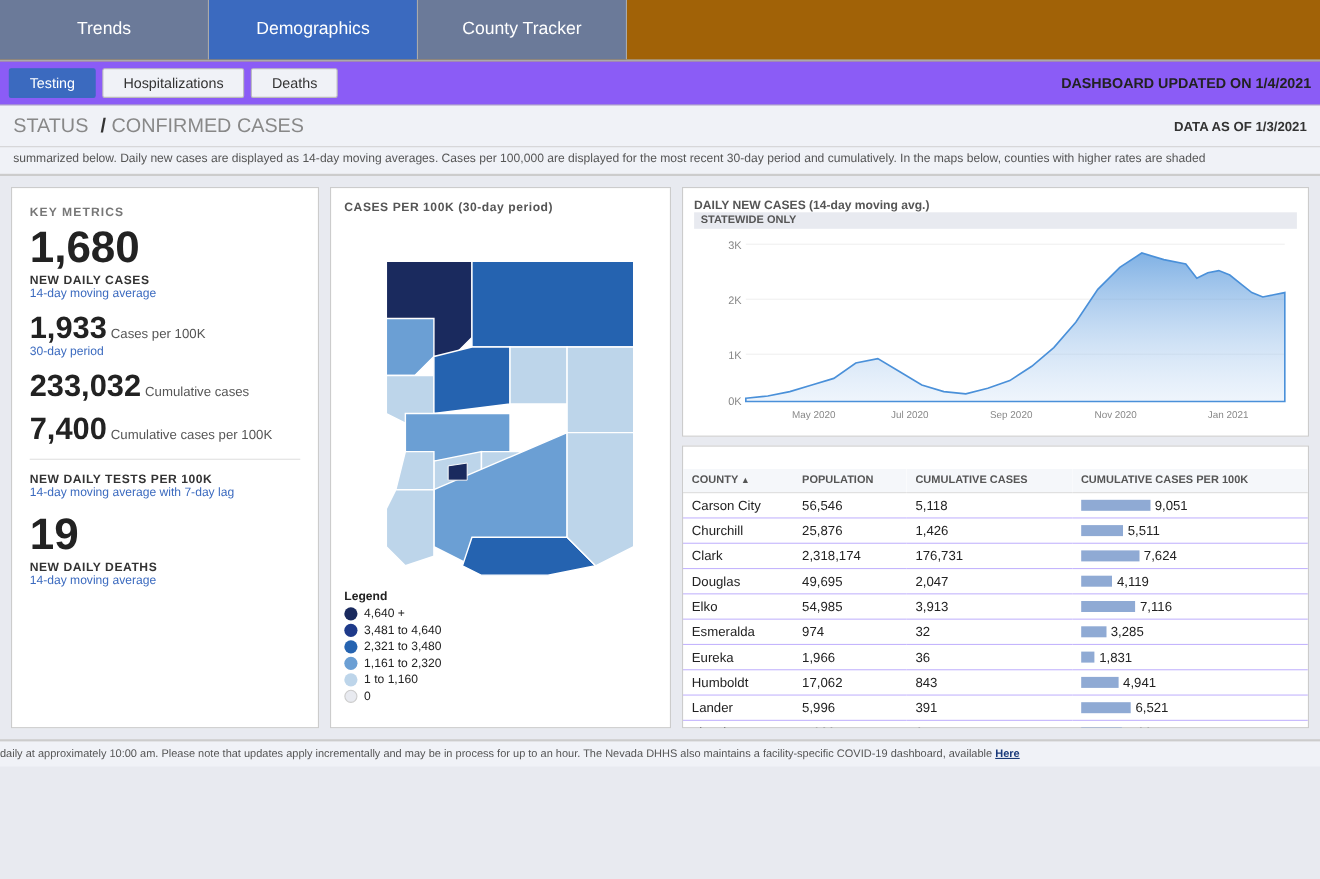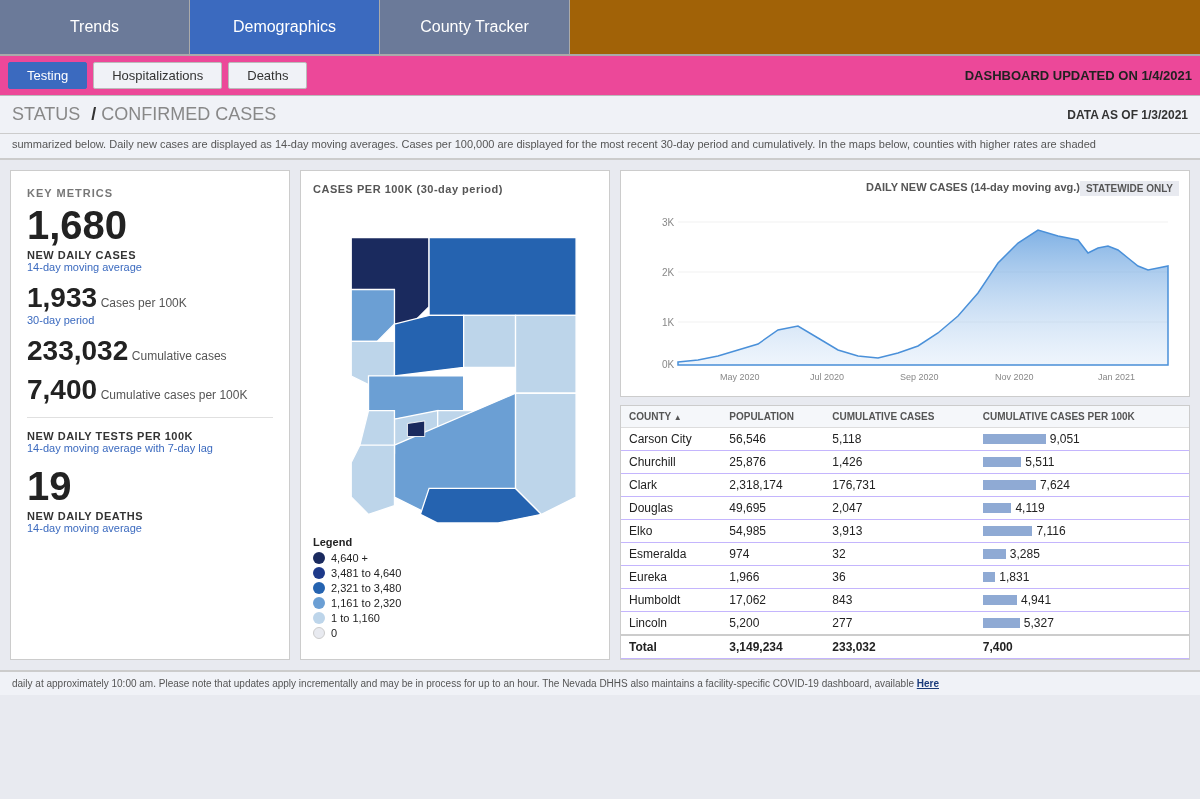--- a/index.html
+++ b/index.html
@@ -31,7 +31,7 @@
     }
 
     
-    .sub-nav { display: flex; align-items: center; background: #ec4899; padding: 6px 8px; border-bottom: 1px solid #bbb; }
+    .sub-nav { display: flex; align-items: center; background: #8b5cf6; padding: 6px 8px; border-bottom: 1px solid #bbb; }
     .sub-nav .sub-tab {
       padding: 5px 18px;
       border: 1px solid #bbb;

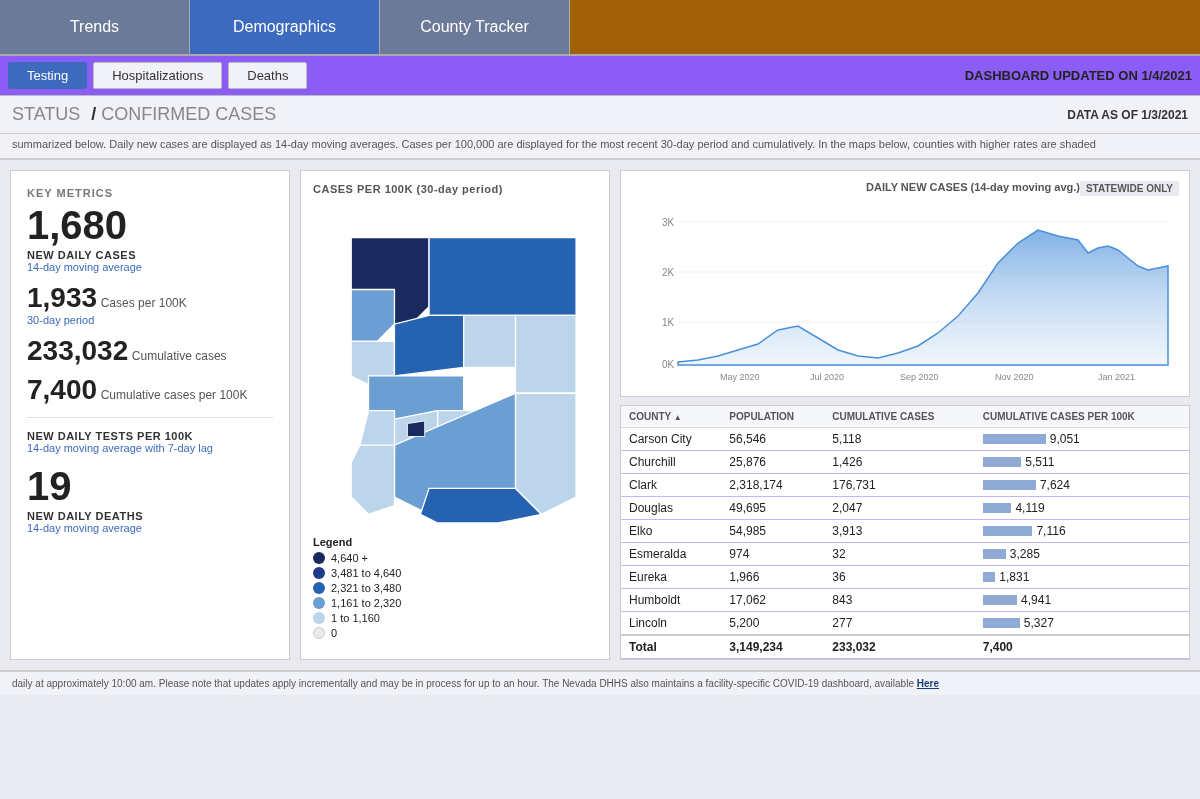--- a/index.html
+++ b/index.html
@@ -79,7 +79,7 @@
     
     .right-panel { flex: 1; display: flex; flex-direction: column; gap: 0; }
     .chart-area { background: #fff; border: 1px solid #ccc; padding: 10px; margin-bottom: 8px; }
-    .chart-header { display: flex; justify-content: flex-end; font-size: 11px; font-weight: bold; color: #555; margin-bottom: 12px; }
+    .chart-header { display: flex; justify-content: flex-end; font-size: 11px; font-weight: bold; color: #555; margin-bottom: 0; flex-direction: column; }
     .table-area { background: #fff; border: 1px solid #ccc; flex: 1; overflow: hidden; }
 
     

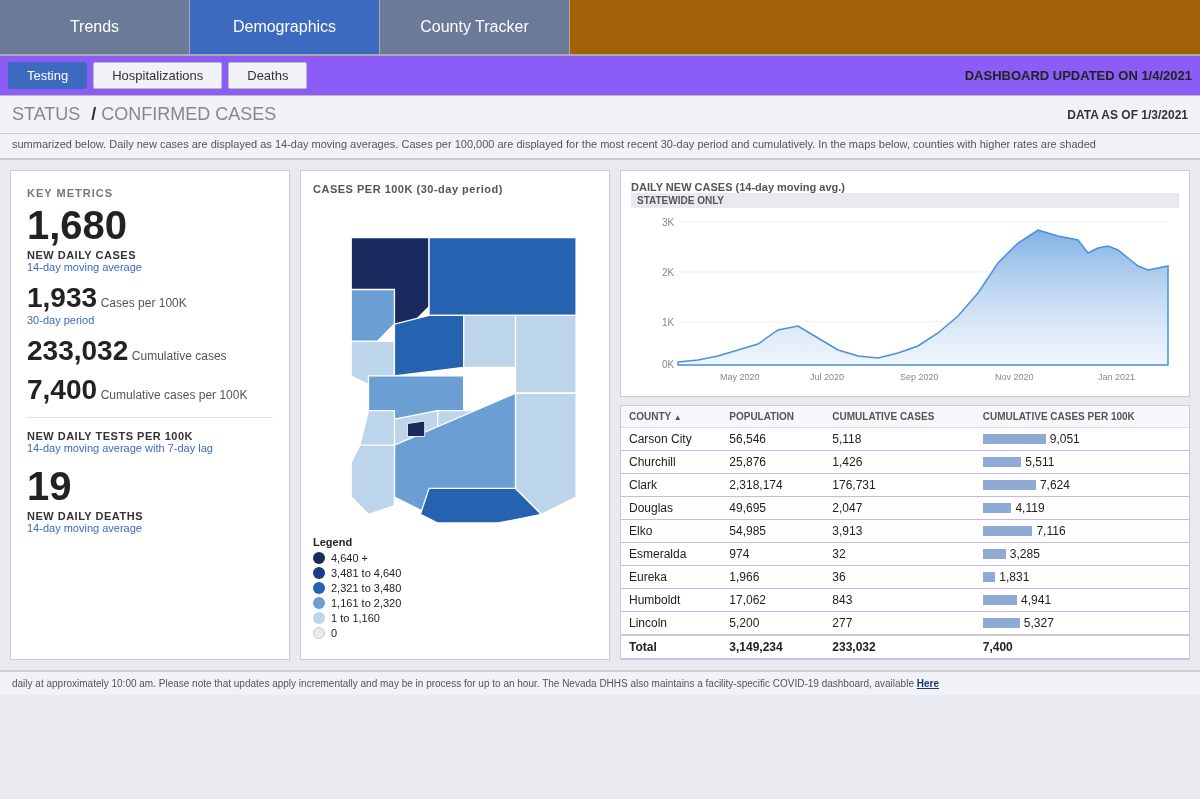--- a/index.html
+++ b/index.html
@@ -83,7 +83,7 @@
     .table-area { background: #fff; border: 1px solid #ccc; flex: 1; overflow: hidden; }
 
     
-    .data-table { width: 100%; border-collapse: collapse; font-size: 12px; }
+    .data-table { width: 100%; border-collapse: collapse; font-size: 12px; margin-top: 20px; }
     .data-table th { background: #f5f7fa; padding: 5px 8px; text-align: left; font-size: 10px; color: #555; font-weight: bold; border-bottom: 1px solid #ddd; position: sticky; top: 0; }
     .data-table td { padding: 4px 8px; border-bottom: 1px solid #c4b5fd; }
     .data-table tr:last-child td { font-weight: bold; border-top: 2px solid #ccc; }

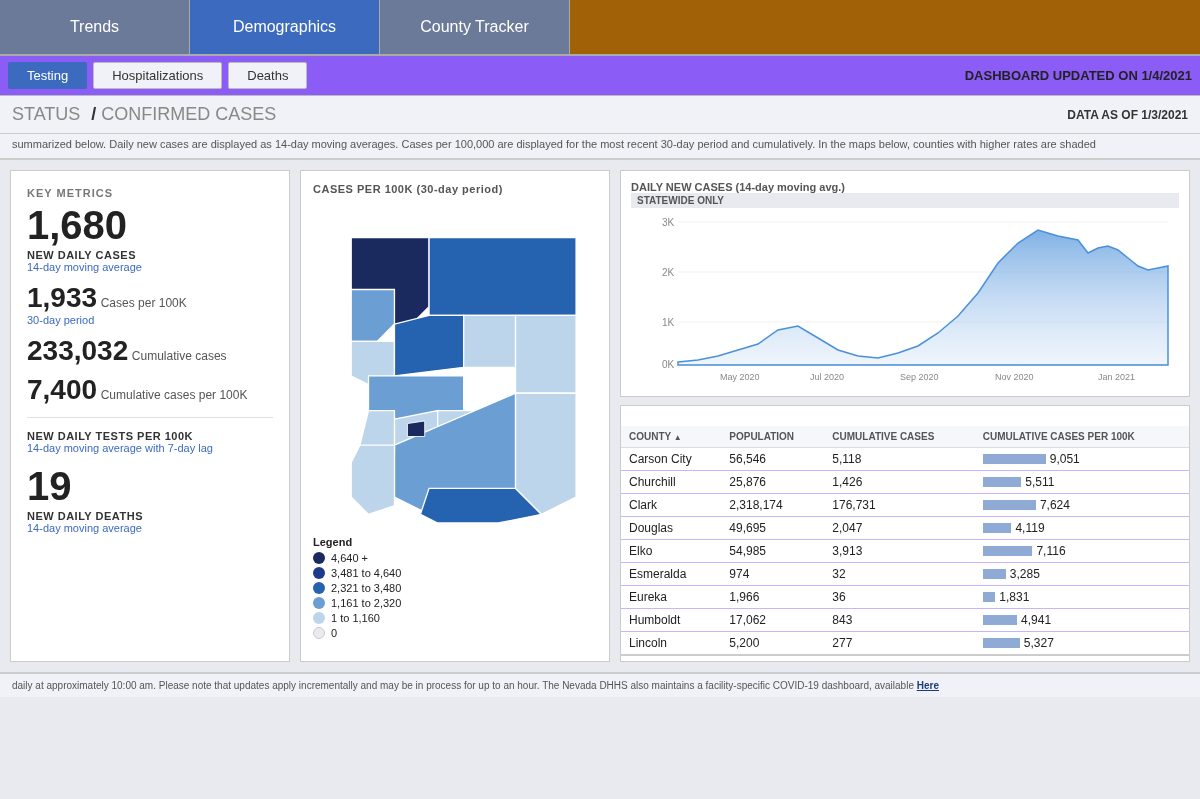--- a/index.html
+++ b/index.html
@@ -362,6 +362,14 @@
                 </td>
               </tr>
               <tr>
+                <td>Lander</td>
+                <td>5,996</td>
+                <td>391</td>
+                <td>
+                  <div class="bar-cell"><span class="bar" style="width:45.5px"></span>6,521</div>
+                </td>
+              </tr>
+              <tr>
                 <td>Lincoln</td>
                 <td>5,200</td>
                 <td>277</td>

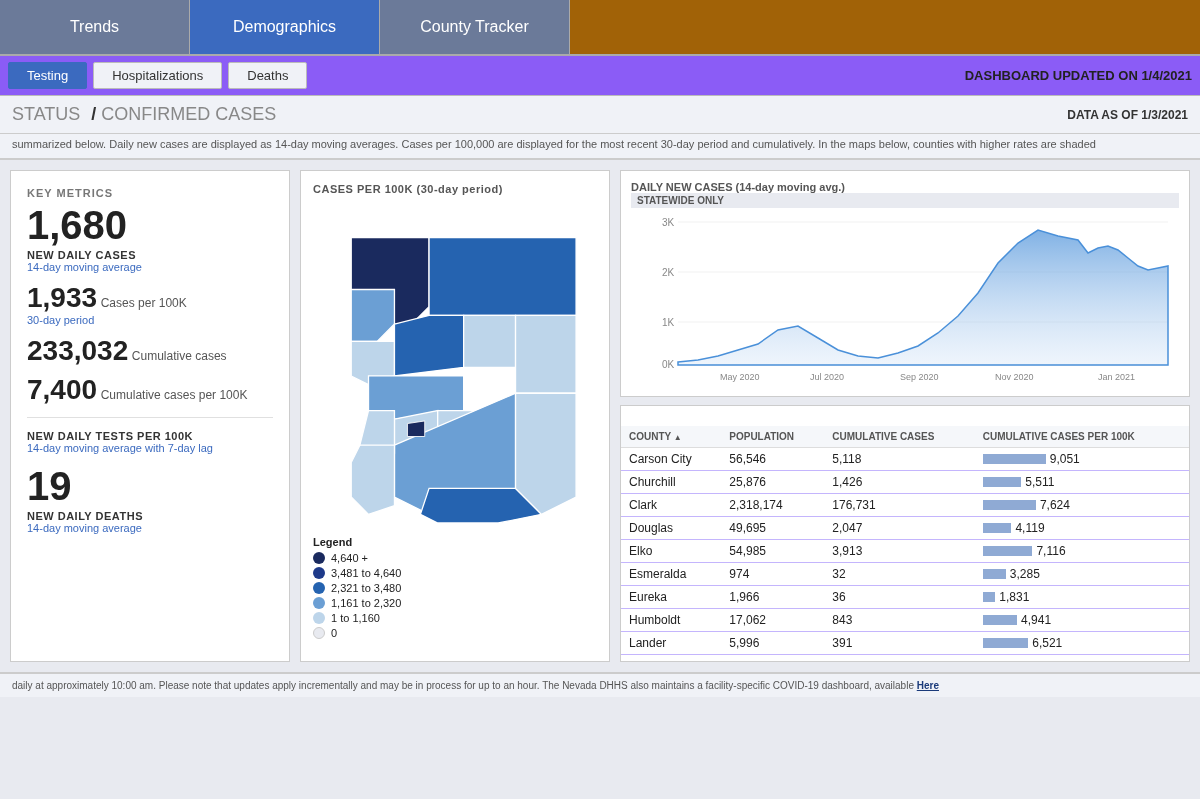--- a/index.html
+++ b/index.html
@@ -105,7 +105,7 @@
     .statewide-badge { font-size: 10px; font-weight: bold; color: #555; background: #e8eaf0; padding: 2px 6px; }
 
     
-    .footer-bar { background: #f0f2f7; padding: 6px 12px; font-size: 10px; color: #555; border-top: 2px solid #ccc; }
+    .footer-bar { background: #f0f2f7; padding: 6px 0; font-size: 10px; color: #555; border-top: 2px solid #ccc; }
     .footer-bar a { color: #1a3a7a; font-weight: bold; }
 
     .sort-arrow { font-size: 8px; color: #555; }

